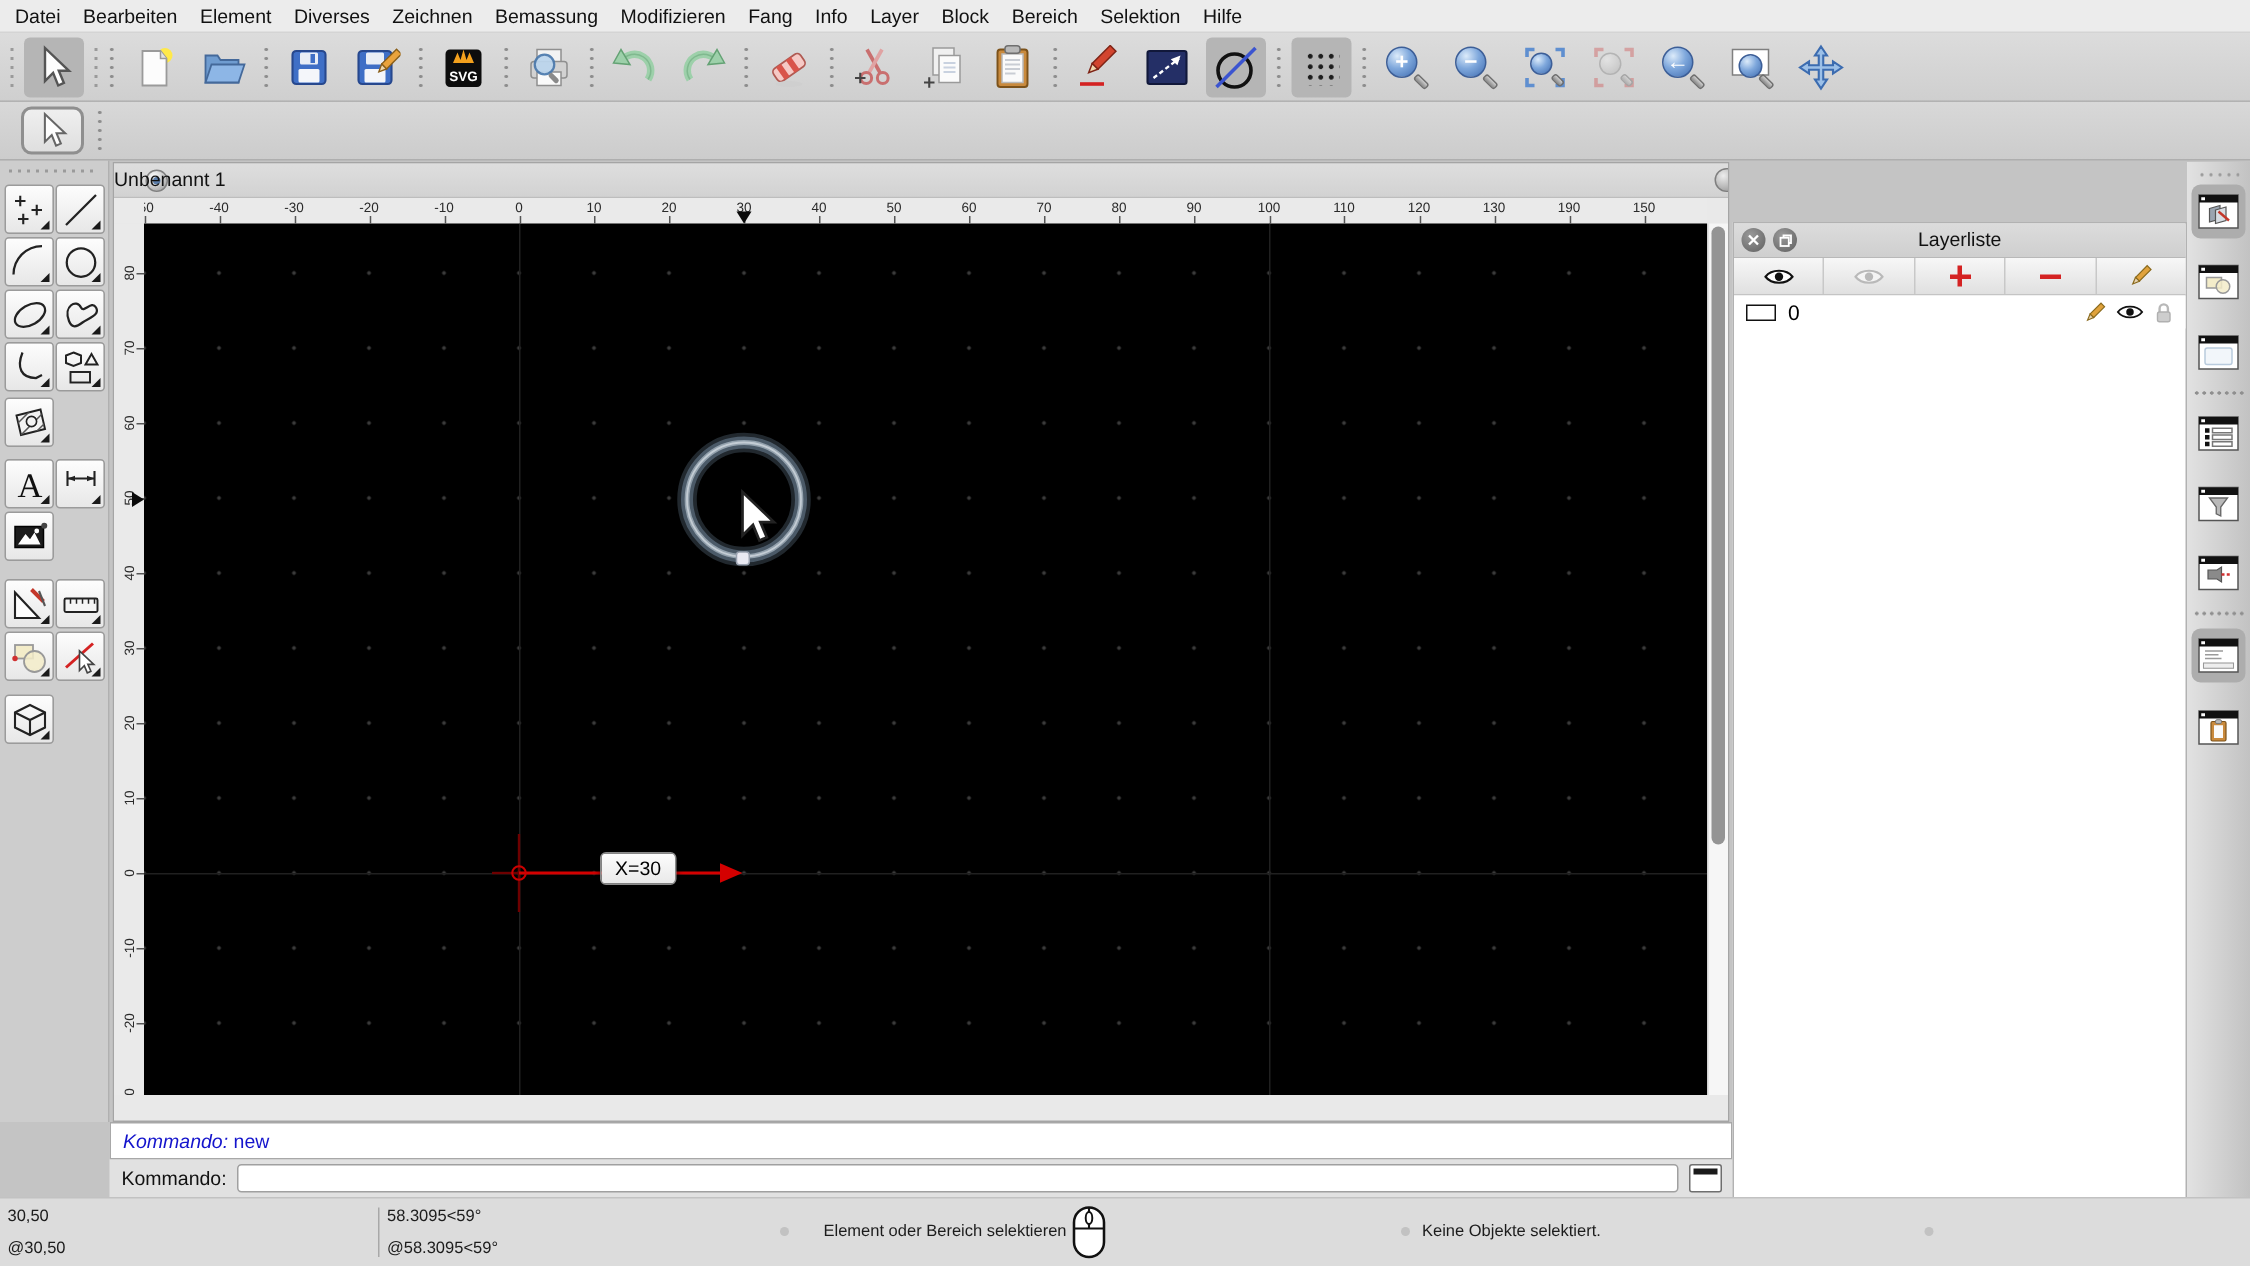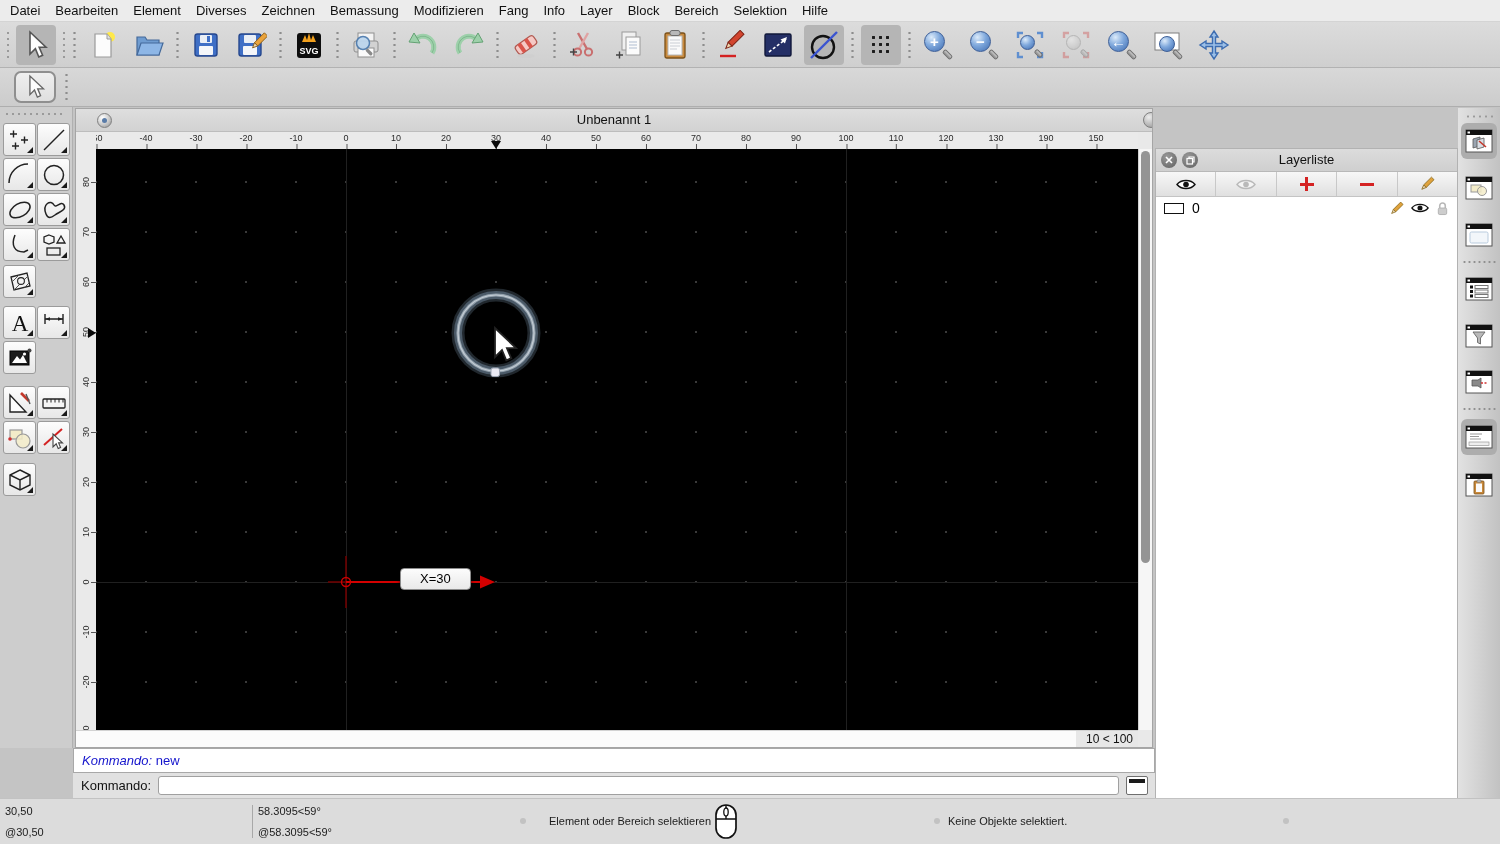--- a/index.html
+++ b/index.html
@@ -63,7 +63,7 @@
   .mdi-title { position:absolute; left:0; top:0; right:0; height:23px;
     background:linear-gradient(#dedede,#d2d2d2); border-bottom:1px solid #bdbdbd;
     font-size:13px; color:#111; }
-  .mdi-title .ttl { position:absolute; left:0; right:0; top:3px; text-align:center; }
+  .mdi-title .ttl { position:absolute; left:0; right:0; top:3px; }
   .appicon { position:absolute; left:21px; top:4px; width:15px; height:15px; border-radius:50%;
     background:radial-gradient(circle at 35% 30%, #ffffff, #c9c9c9 55%, #8f8f8f); border:1px solid #808080;}
   .appicon::after { content:''; position:absolute; left:4px; top:4px; width:5px; height:5px;

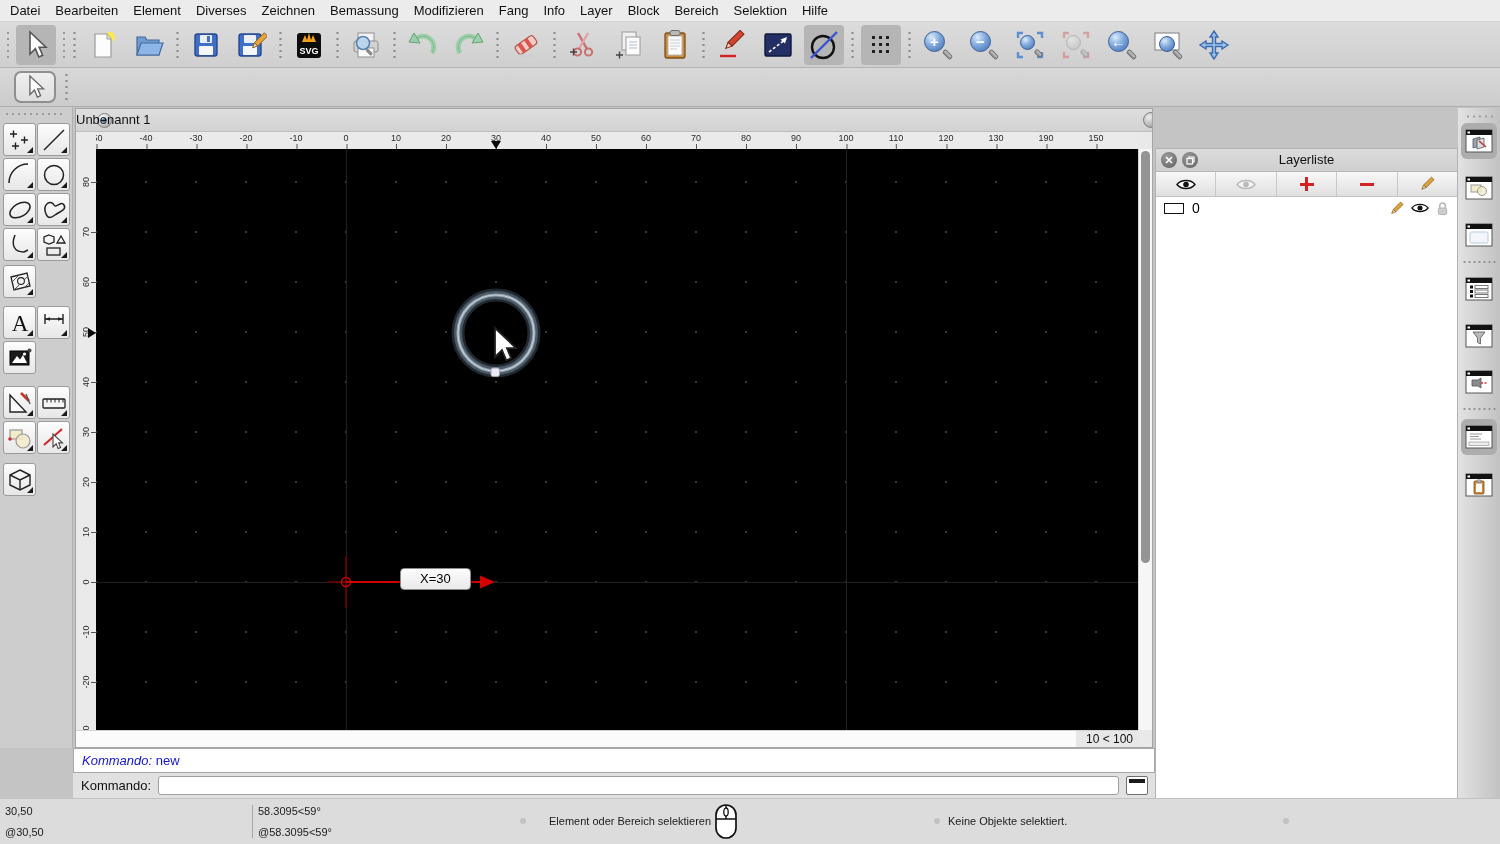--- a/index.html
+++ b/index.html
@@ -97,7 +97,7 @@
   .meta-v { position:absolute; top:0; bottom:0; width:1px; background:#202020; }
   .meta-h { position:absolute; left:0; right:0; height:1px; background:#202020; }
   .axis-svg, .entity-svg, .cursor-svg { position:absolute; pointer-events:none; }
-  .coord-tip { position:absolute; left:304px; top:419px; padding:2px 19px 3px;
+  .coord-tip { position:absolute; left:304px; top:419px; padding:2px 9px 3px;
     background:linear-gradient(#fcfcfc,#e9e9e9); border:1px solid #8b8b8b; border-radius:4px;
     font-size:13px; color:#000; box-shadow:0 1px 4px rgba(0,0,0,.55); }
 

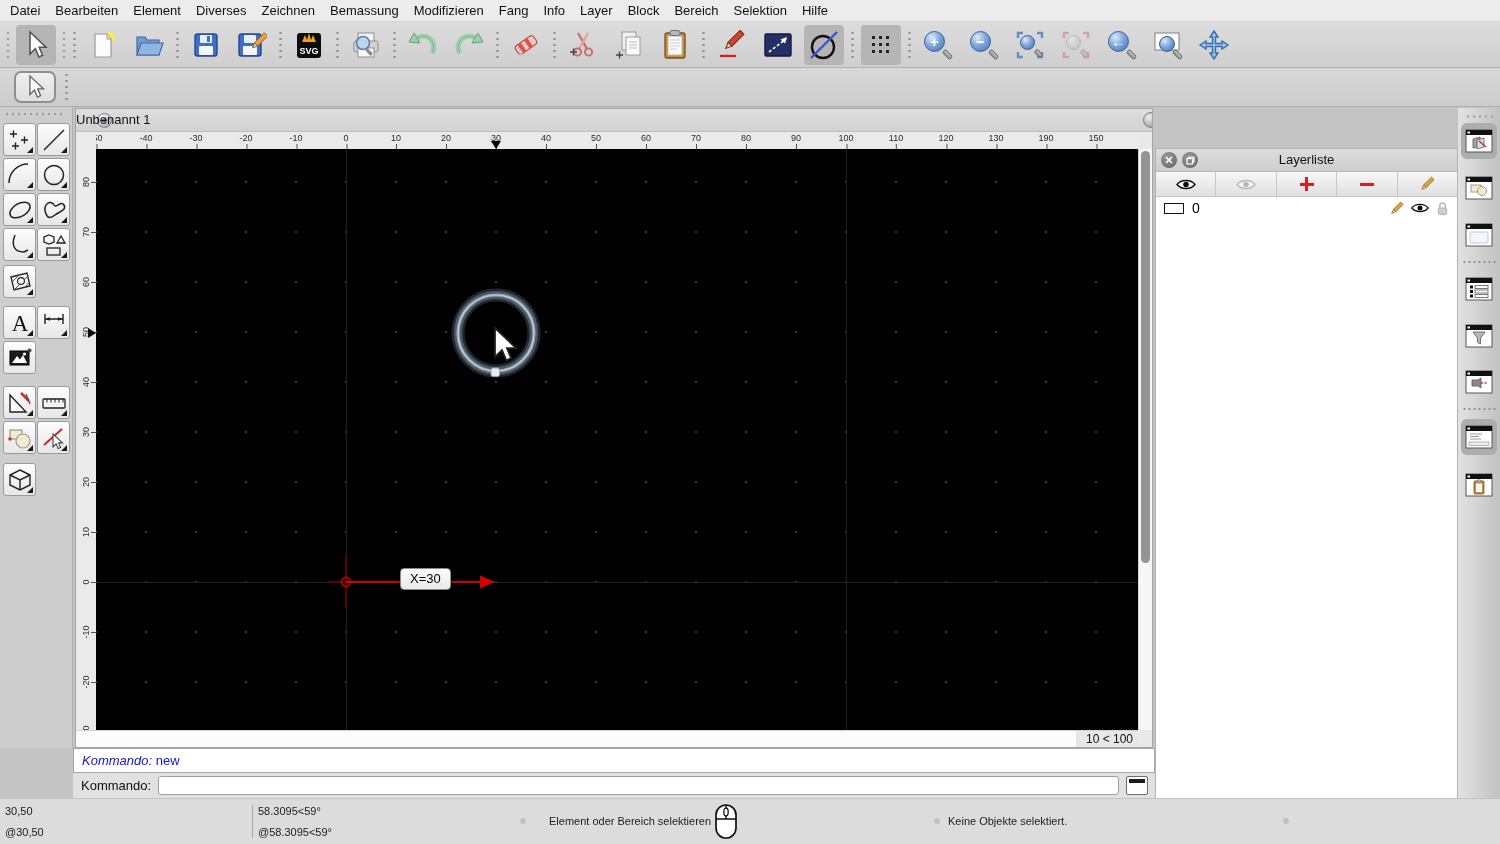--- a/index.html
+++ b/index.html
@@ -623,9 +623,6 @@
   <div class="vscroll">
     <div class="vthumb"></div>
   </div>
-  <div class="hscroll">
-    <div class="gridinfo">10 &lt; 100</div>
-  </div>
 </div>
 
 <div class="dock">

